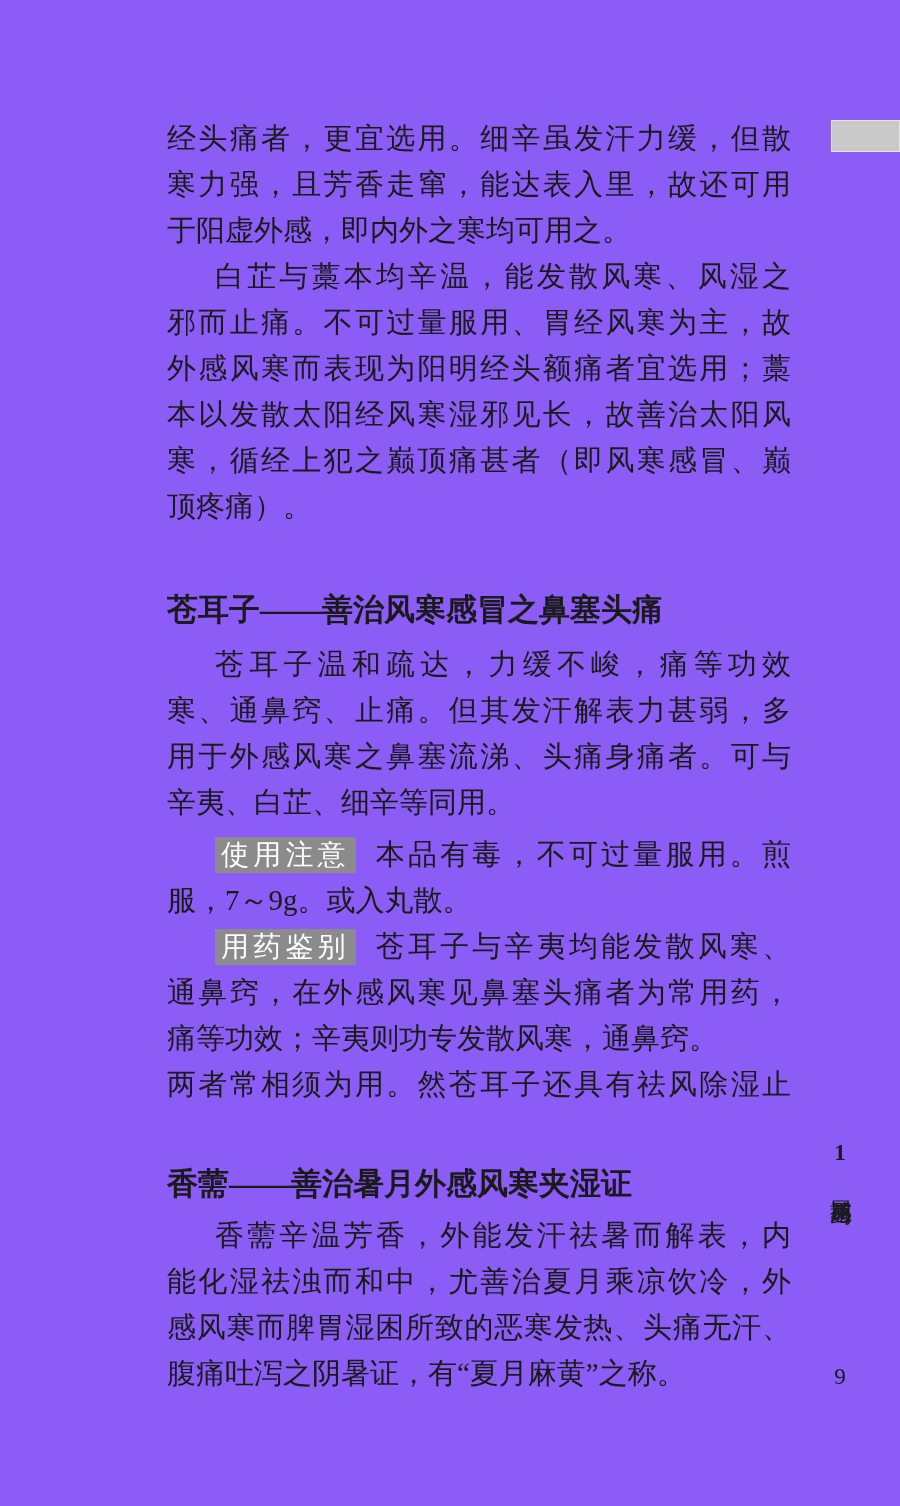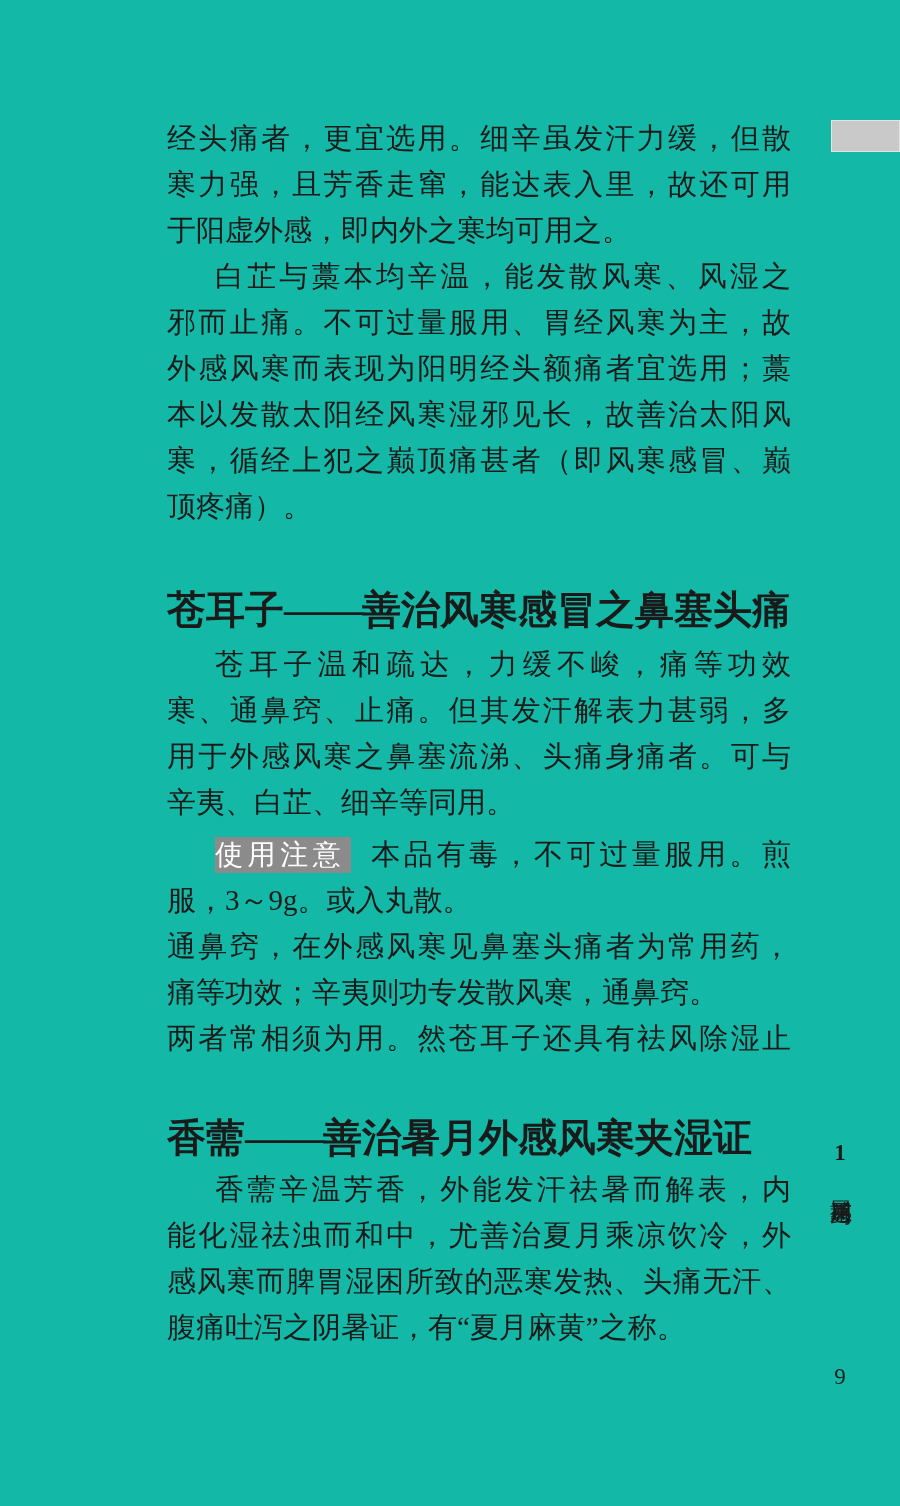--- a/index.html
+++ b/index.html
@@ -11,7 +11,7 @@
     position:relative;
     overflow:hidden;
   }
-  .page { position:absolute; inset:0; background:#14b8a6; }
+  .page { position:absolute; inset:0; background:#8b5cf6; }
 
   
   .edge-tab {

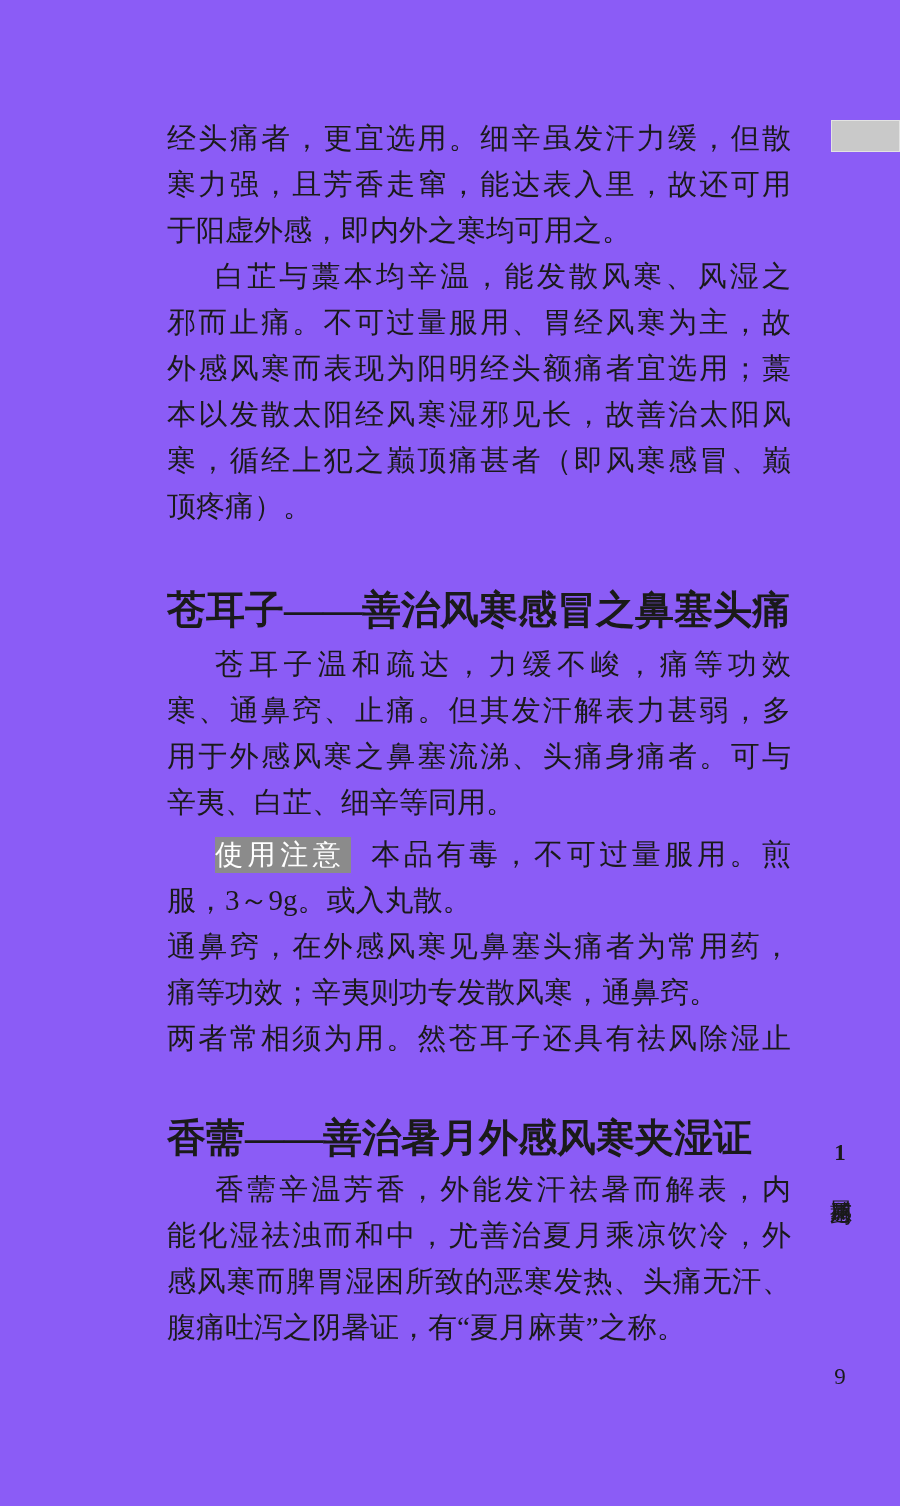--- a/index.html
+++ b/index.html
@@ -38,7 +38,7 @@
   b, .bold { font-weight:normal; }
 
   .heading {
-    font-size:39px; font-weight:bold;
+    font-size:31px; font-weight:bold;
     height:46px; line-height:46px;
     letter-spacing:0px;
     white-space:nowrap; overflow:hidden;

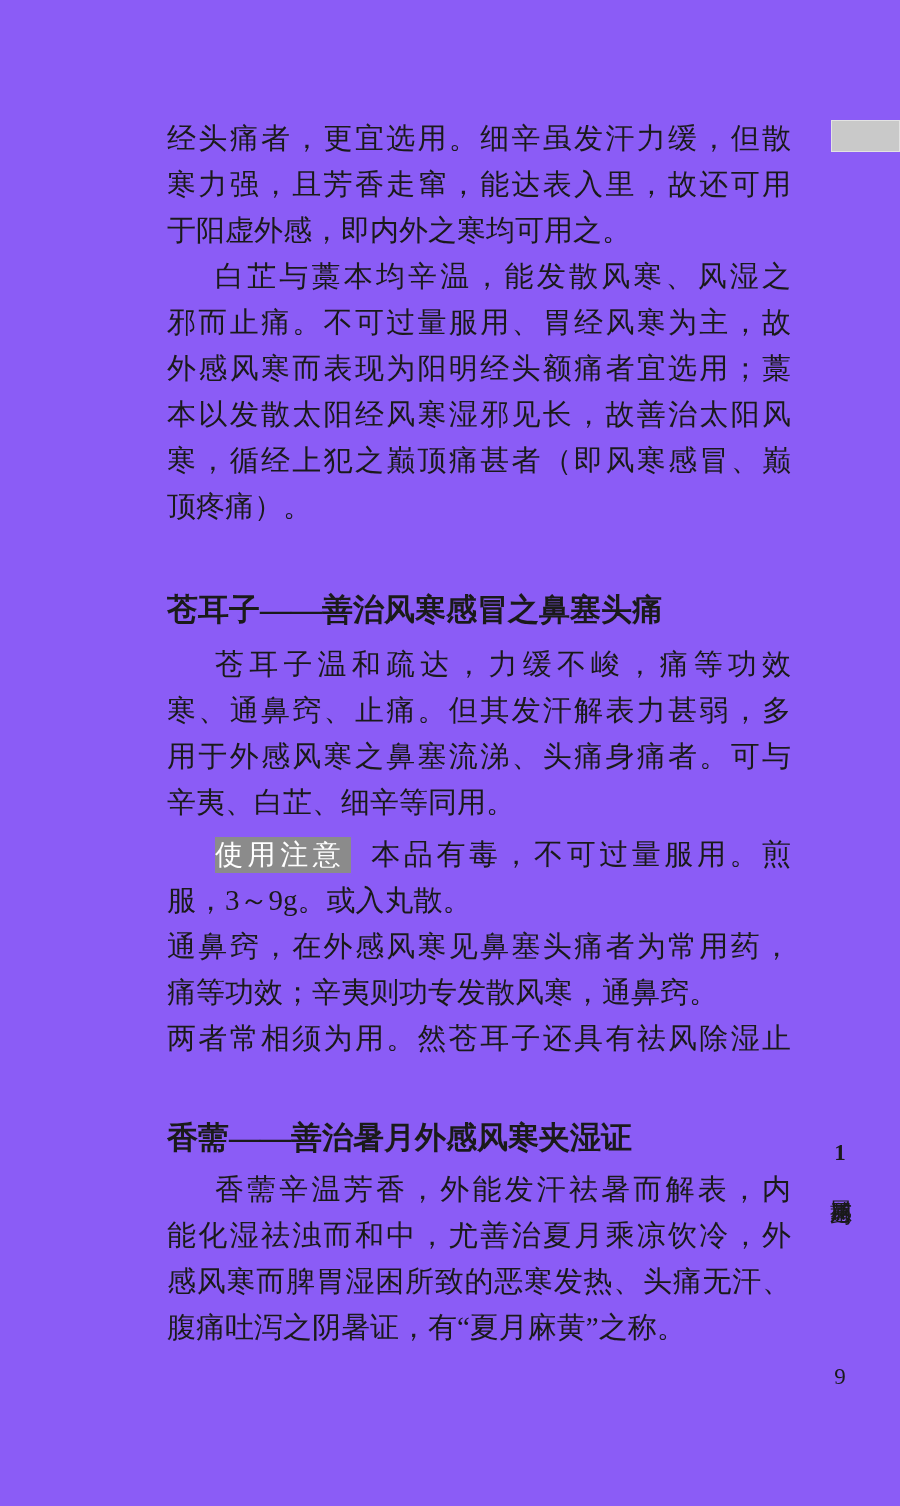--- a/index.html
+++ b/index.html
@@ -50,7 +50,7 @@
   .tag {
     background:#8b8b8b; color:#ffffff;
     font-size:28px;
-    padding:2px 6px 3px 0;
+    padding:2px 6px 3px 6px;
     letter-spacing:1px;
   }
   .after-tag { margin-left:20px; }

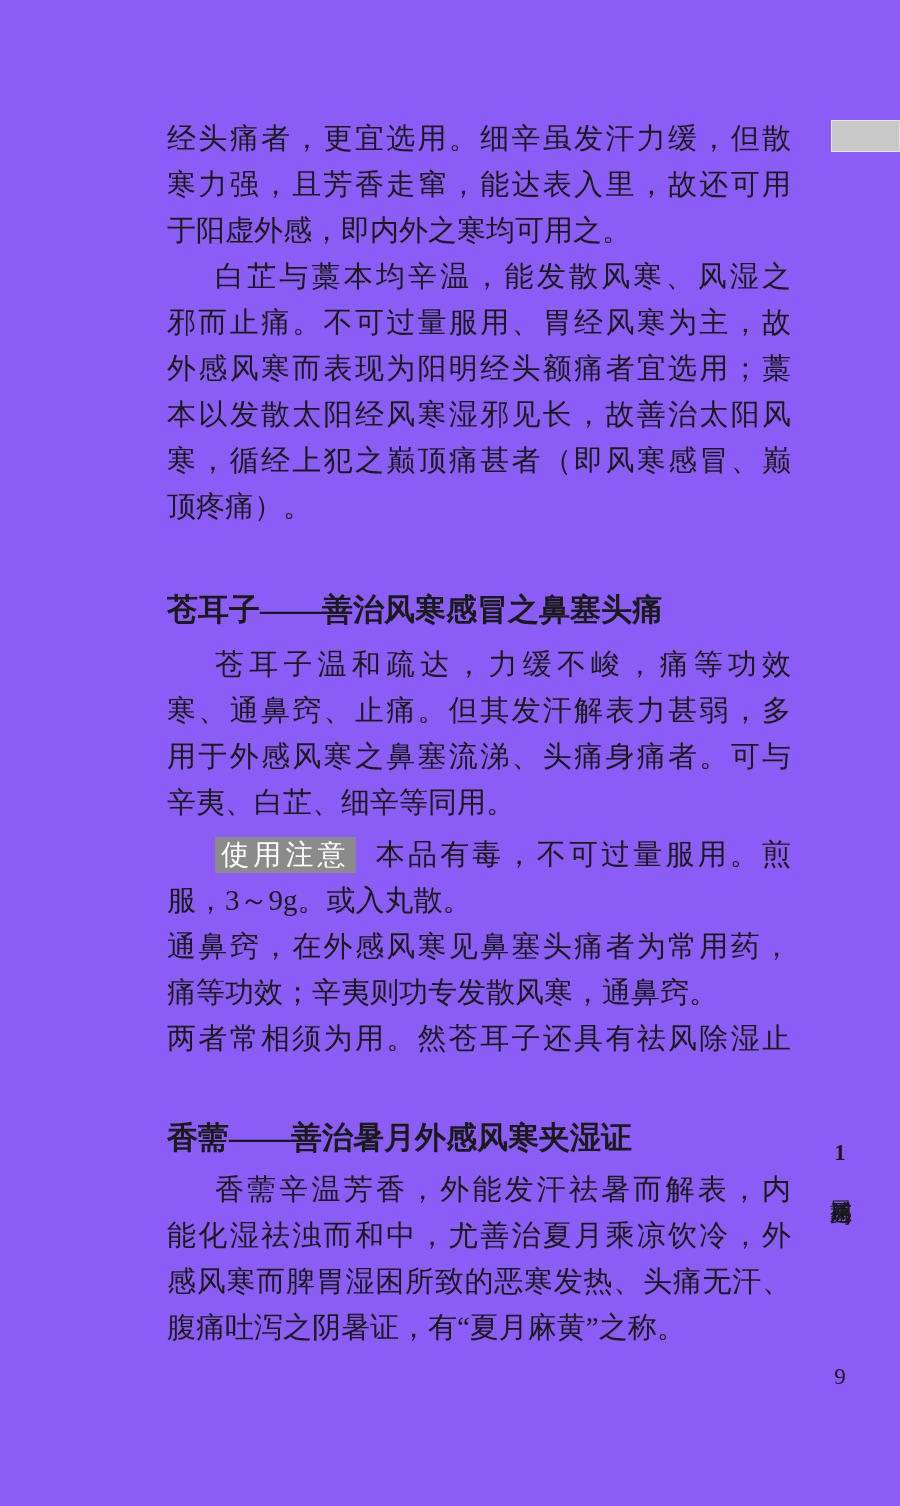--- a/index.html
+++ b/index.html
@@ -99,7 +99,7 @@
     <div class="line end">辛夷、白芷、细辛等同用。</div>
 
     <div class="line fill ind p-usage"><span class="tag">使用注意</span><span class="after-tag">本品有毒，不可过量服用。煎</span></div>
-    <div class="line end">服，3～9g。或入丸散。</div>
+    <div class="line end">服，7～9g。或入丸散。</div>
 
     <div class="line fill">通鼻窍，在外感风寒见鼻塞头痛者为常用药，</div>
     <div class="line end">痛等功效；辛夷则功专发散风寒，通鼻窍。</div>

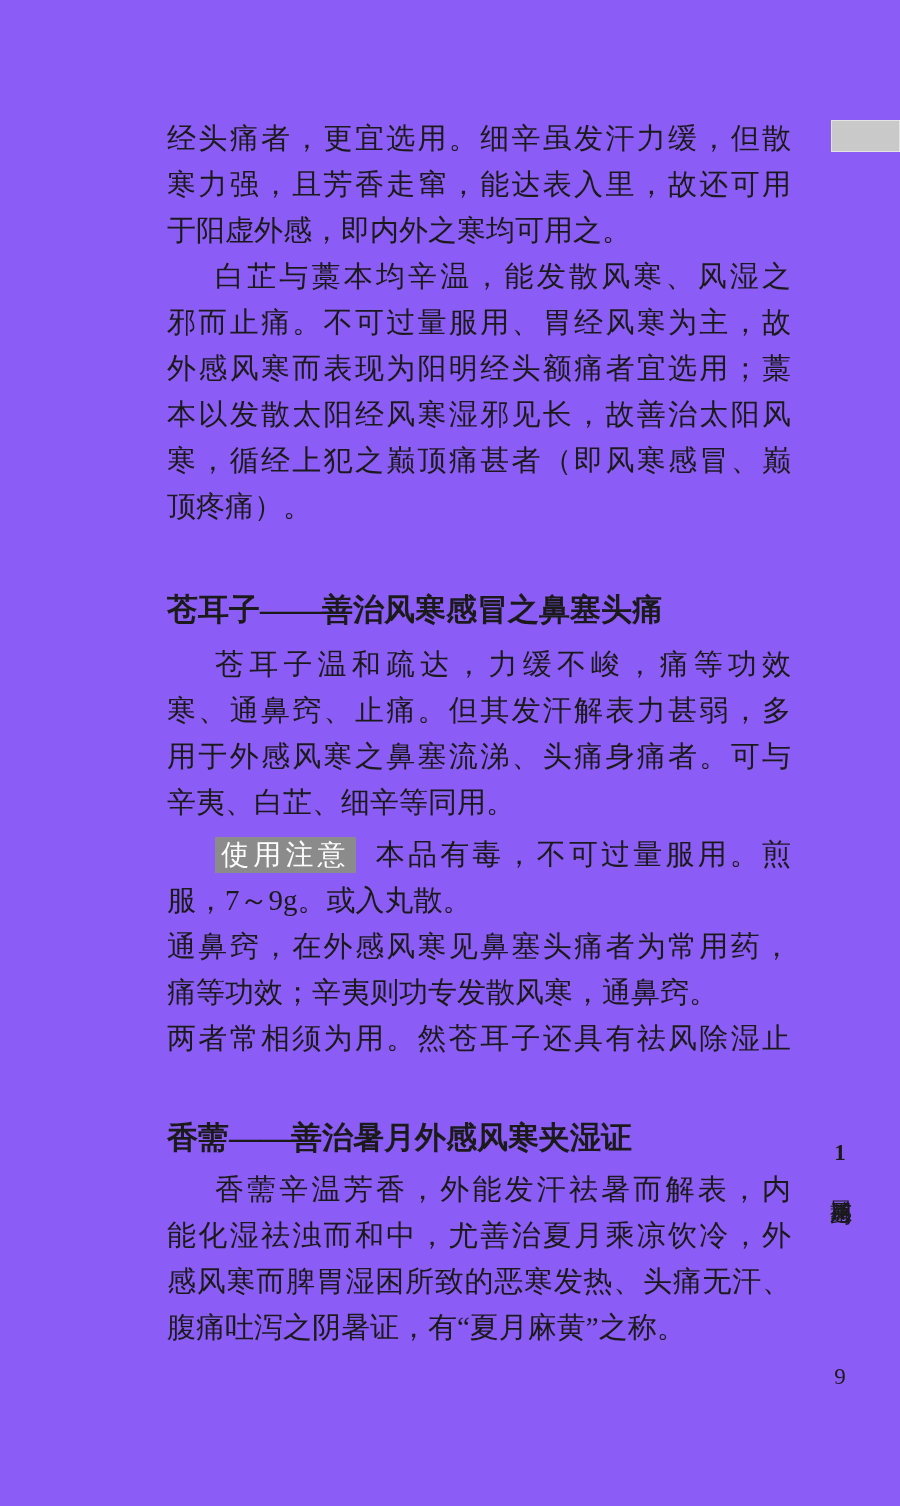--- a/index.html
+++ b/index.html
@@ -101,6 +101,7 @@
     <div class="line fill ind p-usage"><span class="tag">使用注意</span><span class="after-tag">本品有毒，不可过量服用。煎</span></div>
     <div class="line end">服，7～9g。或入丸散。</div>
 
+    <div class="line fill ind"><span class="tag">用药鉴别</span><b class="after-tag">苍耳子与辛夷</b><span>均能发散风寒、</span></div>
     <div class="line fill">通鼻窍，在外感风寒见鼻塞头痛者为常用药，</div>
     <div class="line end">痛等功效；辛夷则功专发散风寒，通鼻窍。</div>
     <div class="line fill">两者常相须为用。然苍耳子还具有祛风除湿止</div>

